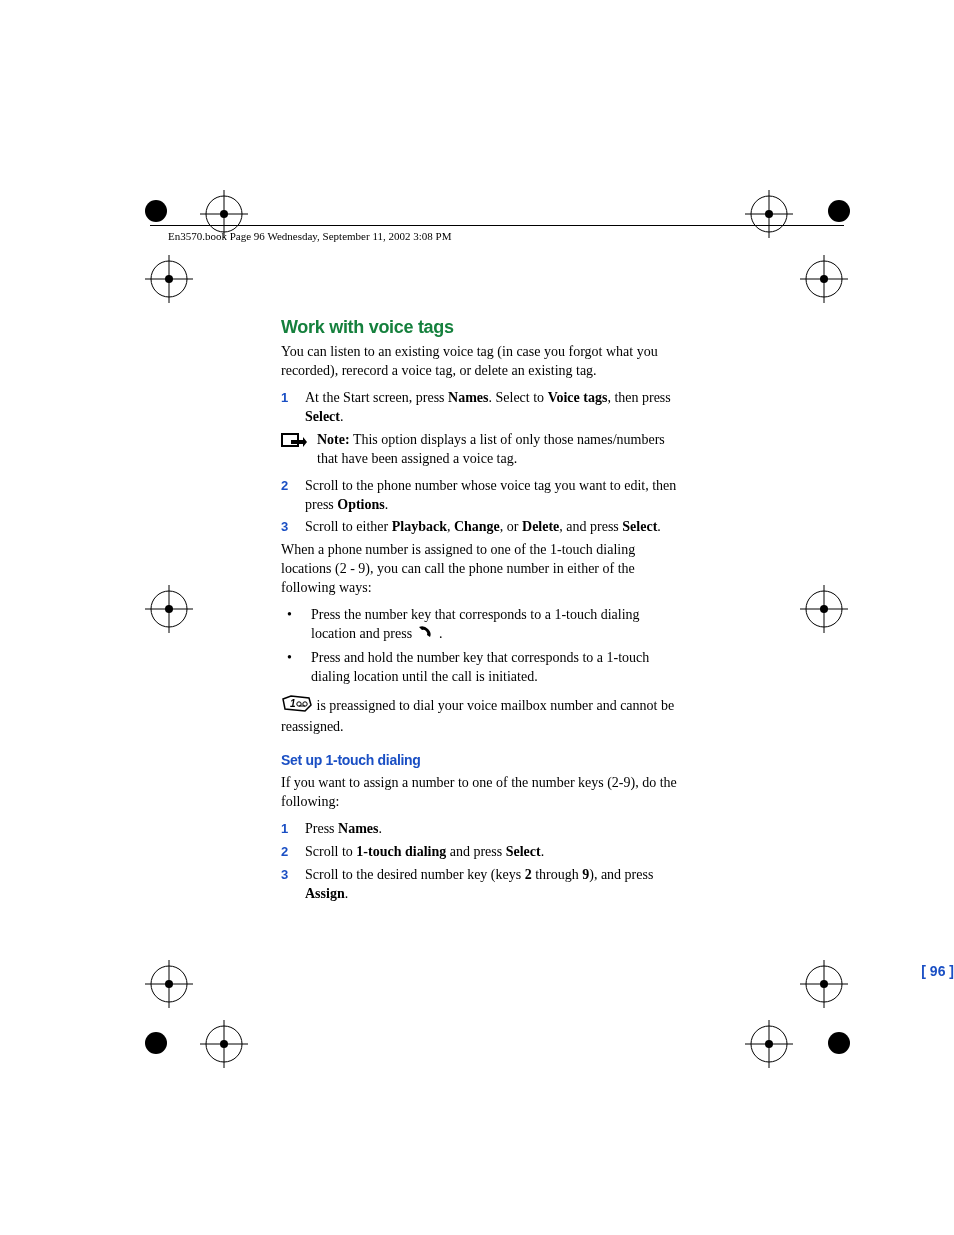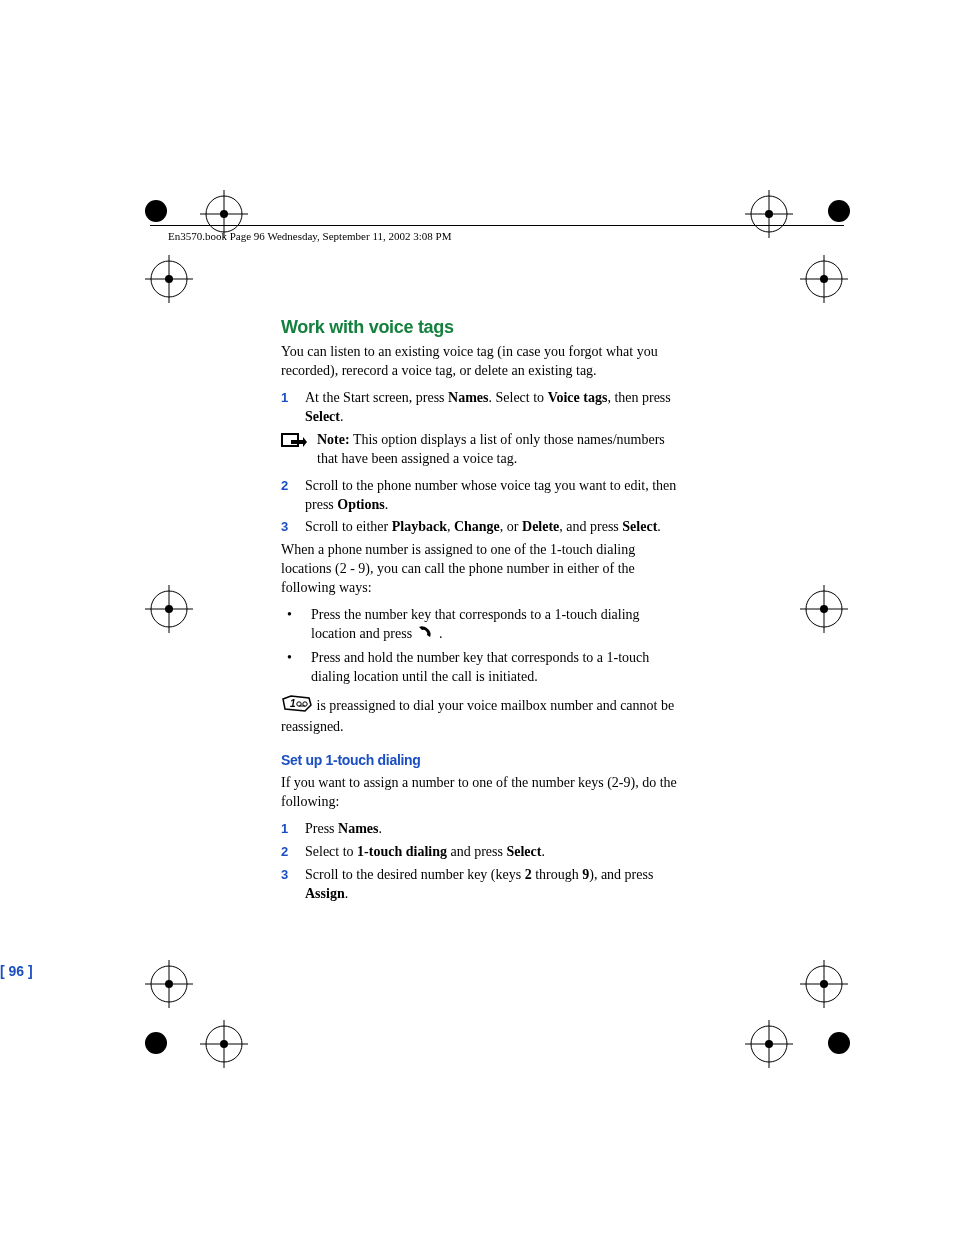--- a/index.html
+++ b/index.html
@@ -167,7 +167,7 @@
 
     <div class="ol-step">
       <div class="ol-num">2</div>
-      <div class="ol-body"><span>Select to </span><b>1-touch dialing</b><span> and press </span><b>Select</b><span>.</span></div>
+      <div class="ol-body"><span>Scroll to </span><b>1-touch dialing</b><span> and press </span><b>Select</b><span>.</span></div>
     </div>
 
     <div class="ol-step">

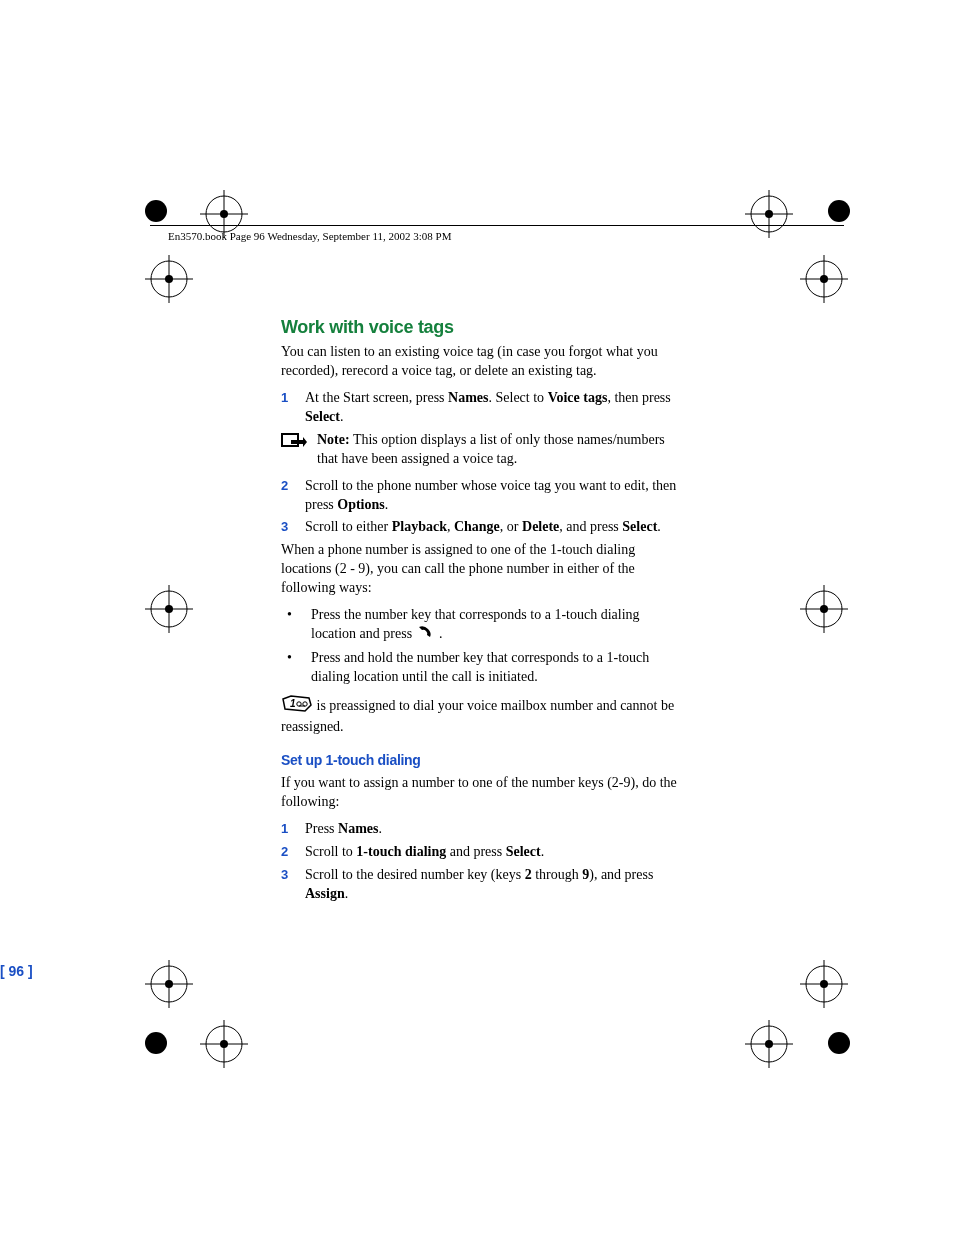--- a/index.html
+++ b/index.html
@@ -22,7 +22,7 @@
   .bullet-dot { width: 24px; flex-shrink: 0; padding-left: 6px; }
   .bullet-body { flex: 1; }
   b { font-weight: bold; }
-  .page-num { position: absolute; bottom: 256px; left: 0; width: 954px; text-align: left; color: #1a4fc4; font-weight: bold; font-size: 14px; font-family: Verdana, sans-serif; }
+  .page-num { position: absolute; bottom: 256px; left: 0; width: 954px; text-align: right; color: #1a4fc4; font-weight: bold; font-size: 14px; font-family: Verdana, sans-serif; }
   .reg-outer { position: absolute; top: 4px; left: 4px; width: 48px; height: 48px; }
   .reg-solid { position: absolute; width: 22px; height: 22px; background: #000; border-radius: 50%; }
   .inline-icon { display: inline-block; vertical-align: middle; }

